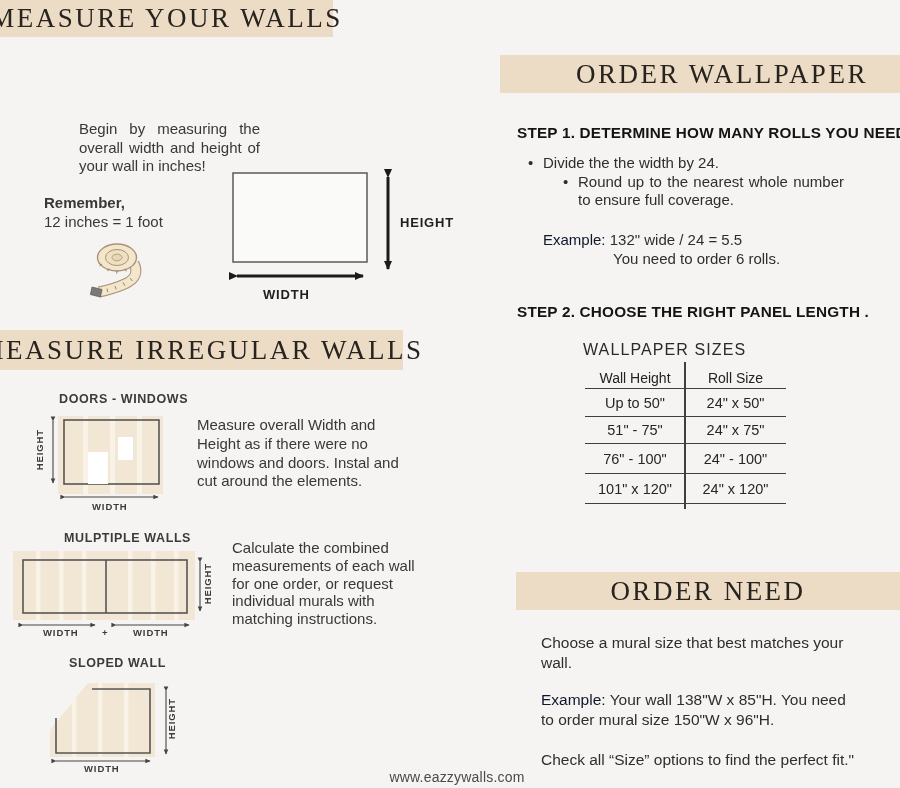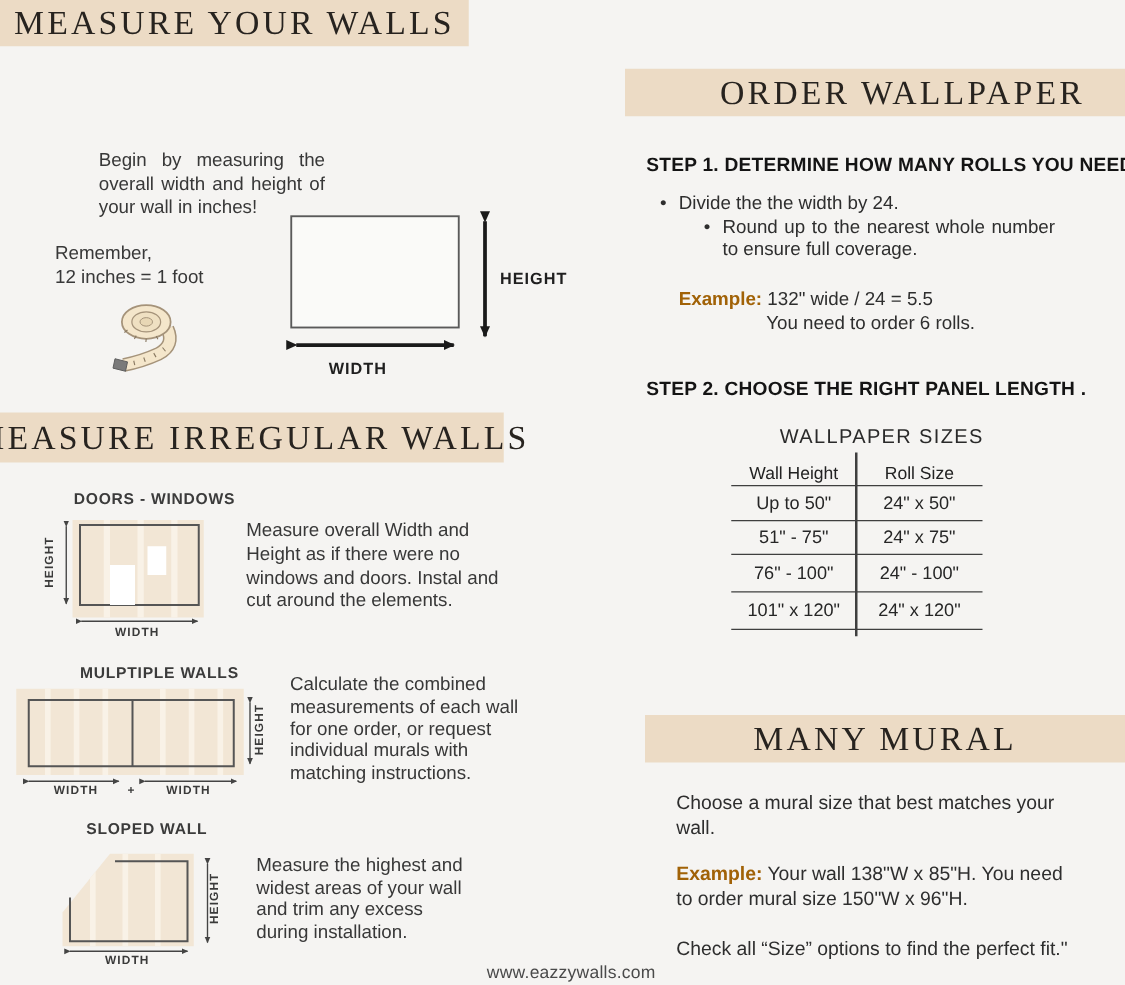--- a/index.html
+++ b/index.html
@@ -92,7 +92,7 @@
     </defs>
   </svg>
 
-  <div class="band" style="left: 0px; width: 375px; height: 37px; position: absolute;">MEASURE YOUR WALLS</div>
+  <div class="band" style="left: 0px; width: 333px; height: 37px; position: absolute;">MEASURE YOUR WALLS</div>
 
   <p class="body-p justify" style="left:44px; top:120px; width:181px;">Begin by measuring the overall width and height of your wall in inches!</p>
 

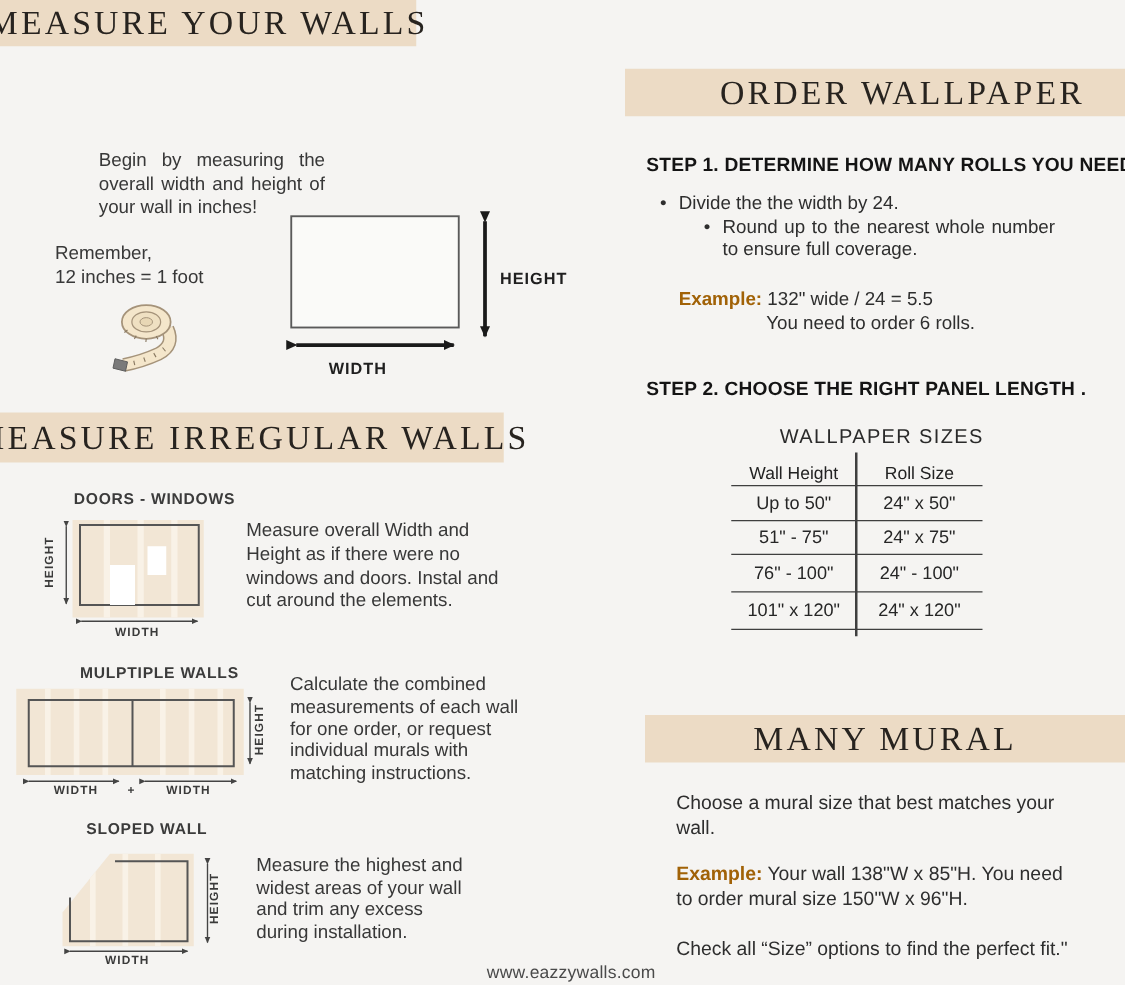--- a/index.html
+++ b/index.html
@@ -97,7 +97,7 @@
   <p class="body-p justify" style="left:44px; top:120px; width:181px;">Begin by measuring the overall width and height of your wall in inches!</p>
 
   <div class="body-p" style="left:44px; top:194px;">
-    <span style="display:block;">Remember,</span>
+    <span style="display:block;font-weight:bold;">Remember,</span>
     <span style="display:block;">12 inches = 1 foot</span>
   </div>
 

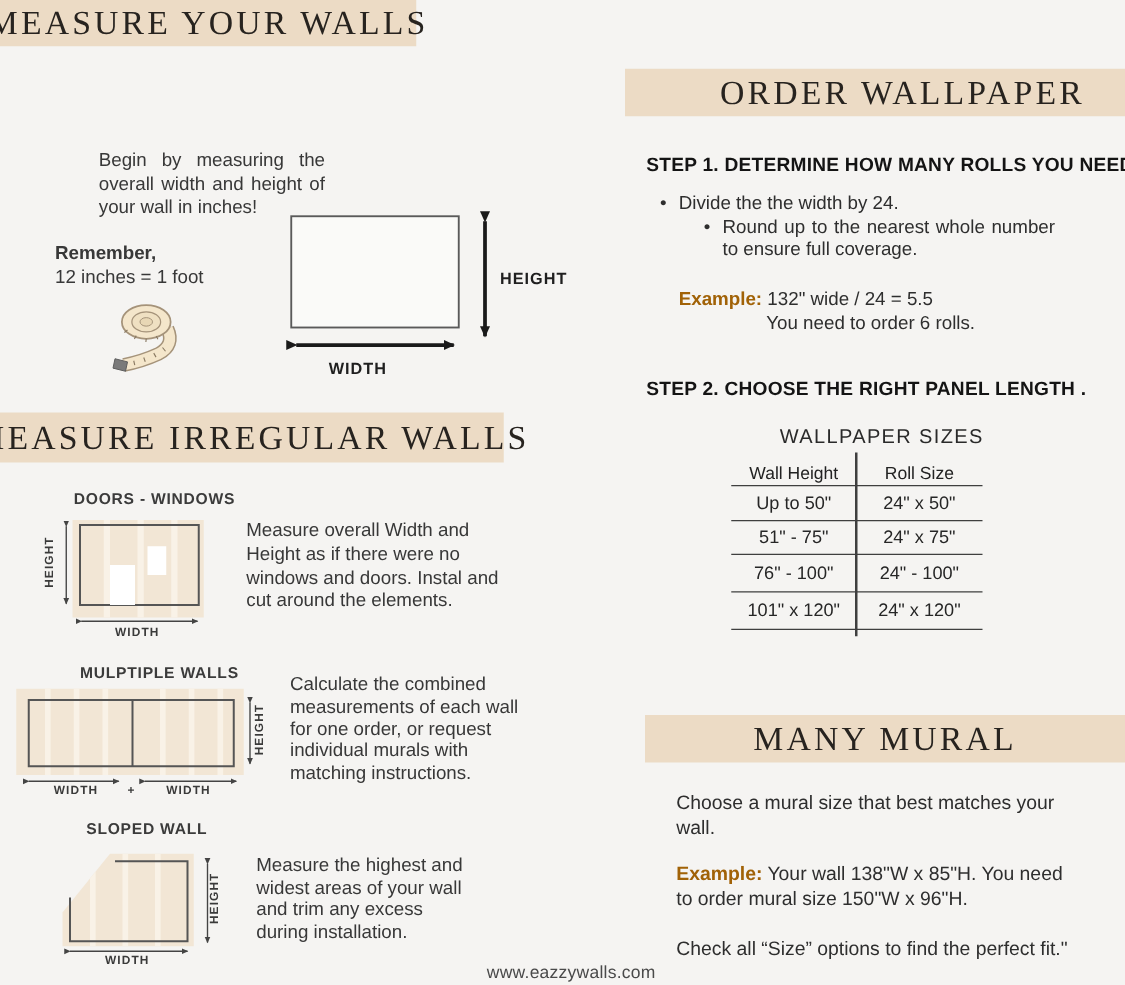--- a/index.html
+++ b/index.html
@@ -51,7 +51,7 @@
   .bullet { position:relative; padding-left:17px; font-size:15px; line-height:18.7px; color:#2e2e2e; }
   .bullet::before { content:"\2022"; position:absolute; left:2px; }
   .example-block { position:absolute; font-size:15px; line-height:18.7px; color:#2e2e2e; }
-  .example-label { font-weight:700; color:#a16207; }
+  .example-label { font-weight:400; color:#0f172a; }
   .example-indent { padding-left:70px; }
   .table-title {
     position:absolute; left:583px; top:341px; width:204px; text-align:right;

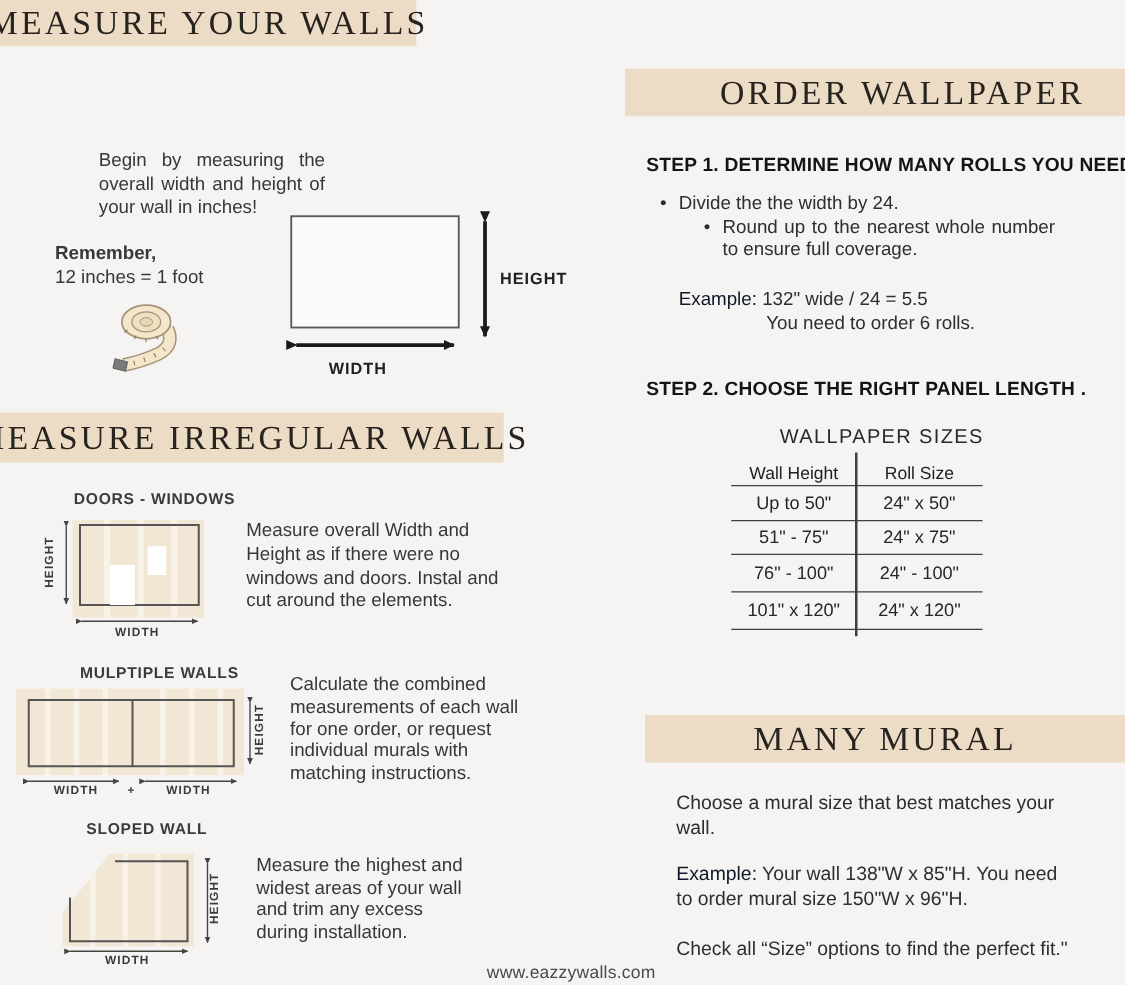--- a/index.html
+++ b/index.html
@@ -54,7 +54,7 @@
   .example-label { font-weight:400; color:#0f172a; }
   .example-indent { padding-left:70px; }
   .table-title {
-    position:absolute; left:583px; top:341px; width:204px; text-align:right;
+    position:absolute; left:583px; top:341px; width:204px; text-align:left;
     font-size:16px; letter-spacing:1.1px; color:#2a2a2a;
   }
   .wp-table { position:absolute; left:585px; top:368px; width:201px; }

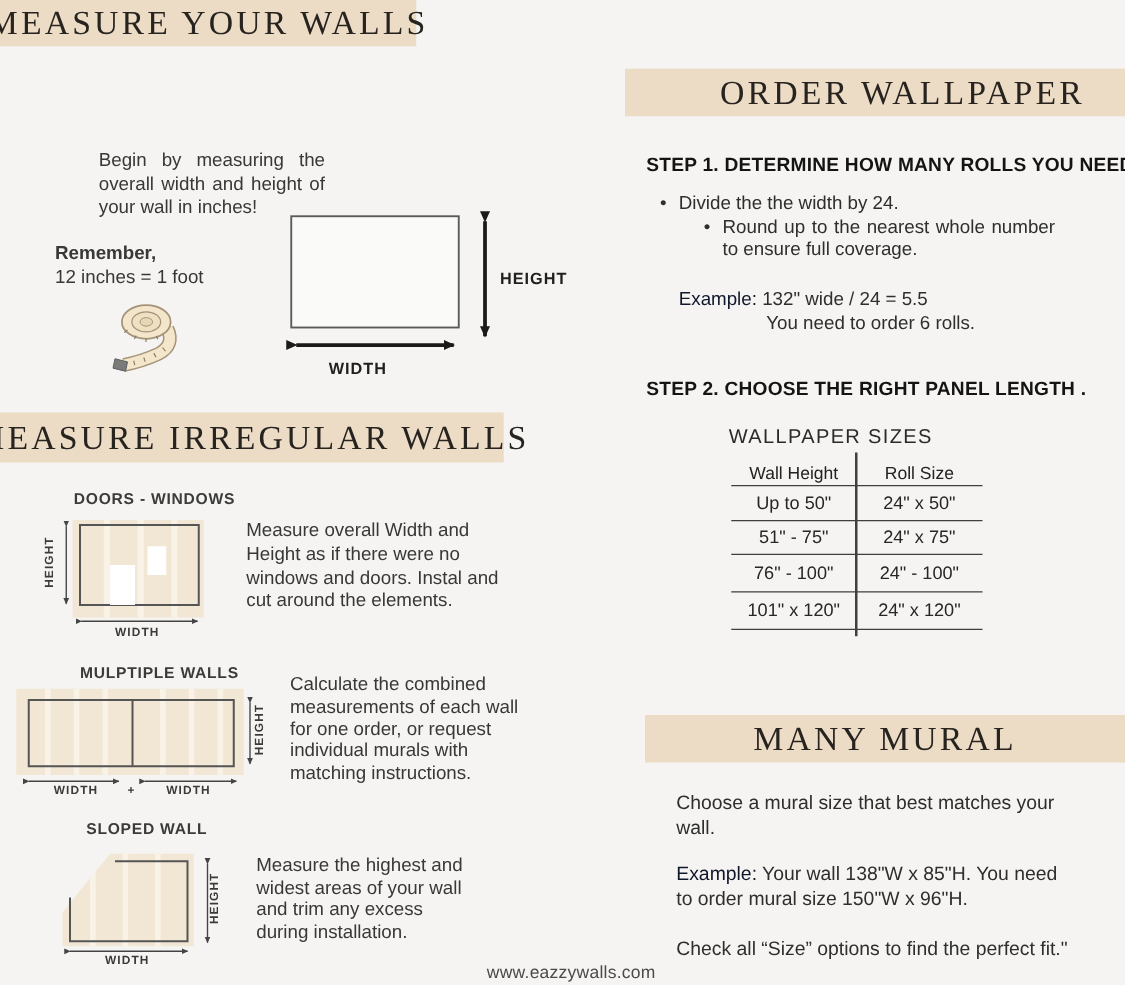--- a/index.html
+++ b/index.html
@@ -225,7 +225,7 @@
     </div>
   </div>
 
-  <div class="band" style="left: 516px; top: 572px; width: 384px; height: 38px; position: absolute;">MANY MURAL</div>
+  <div class="band" style="left: 516px; top: 572px; width: 384px; height: 38px; position: absolute;">ORDER NEED</div>
 
   <p class="mural-p" style="left:541px; top:633px; width:322px;">Choose a mural size that best matches your wall.</p>
 

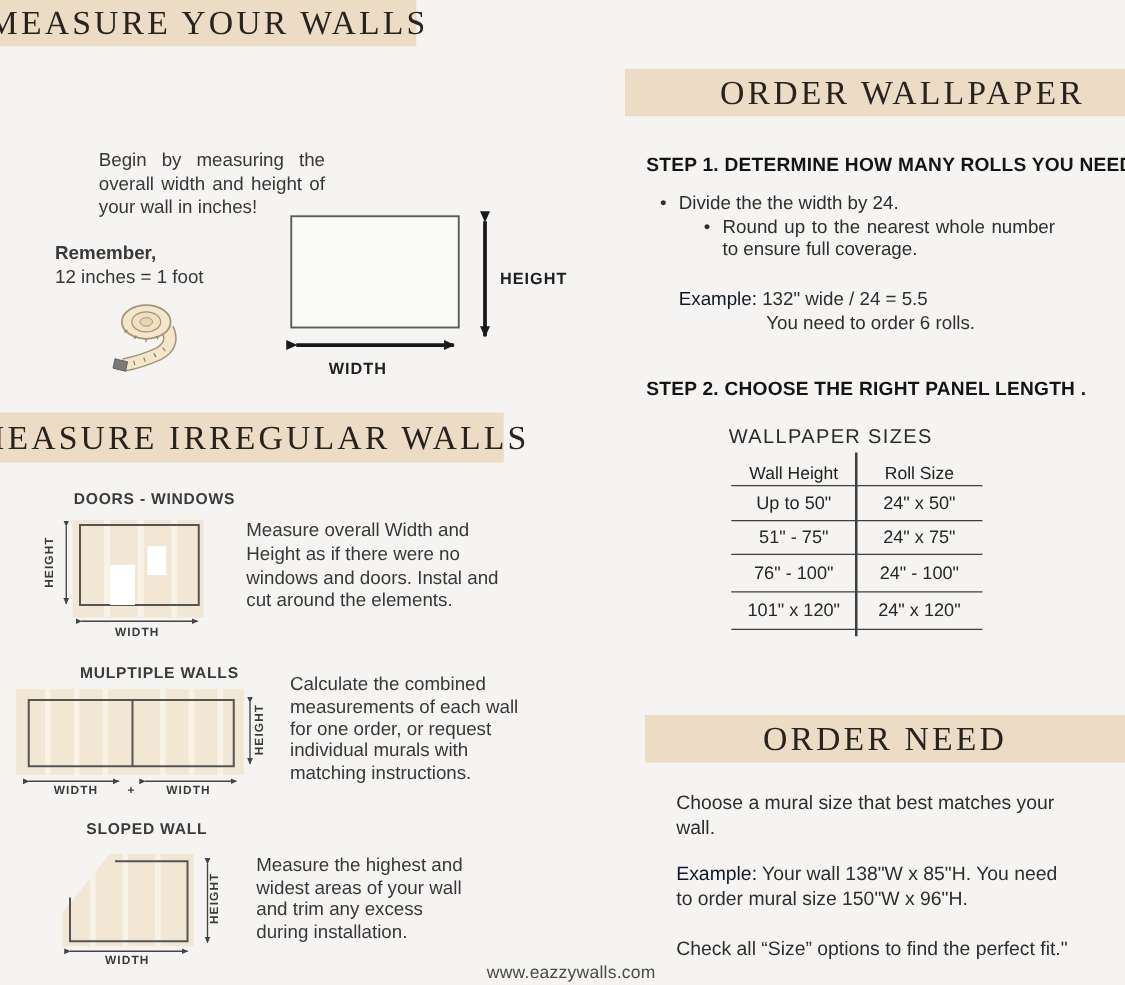--- a/index.html
+++ b/index.html
@@ -178,7 +178,6 @@
   </svg>
   <span class="vlabel" style="left:166px; top:698px;">HEIGHT</span>
   <span class="dim-small" style="left:84px; top:763px;">WIDTH</span>
-  <p class="body-p" style="left:205px; top:684px; width:176px; line-height:17.6px;">Measure the highest and widest areas of your wall and trim any excess during installation.</p>
 
   <div class="band" style="left: 500px; top: 55px; width: 400px; height: 38px; position: absolute; padding-left: 44px;">ORDER WALLPAPER</div>
 

